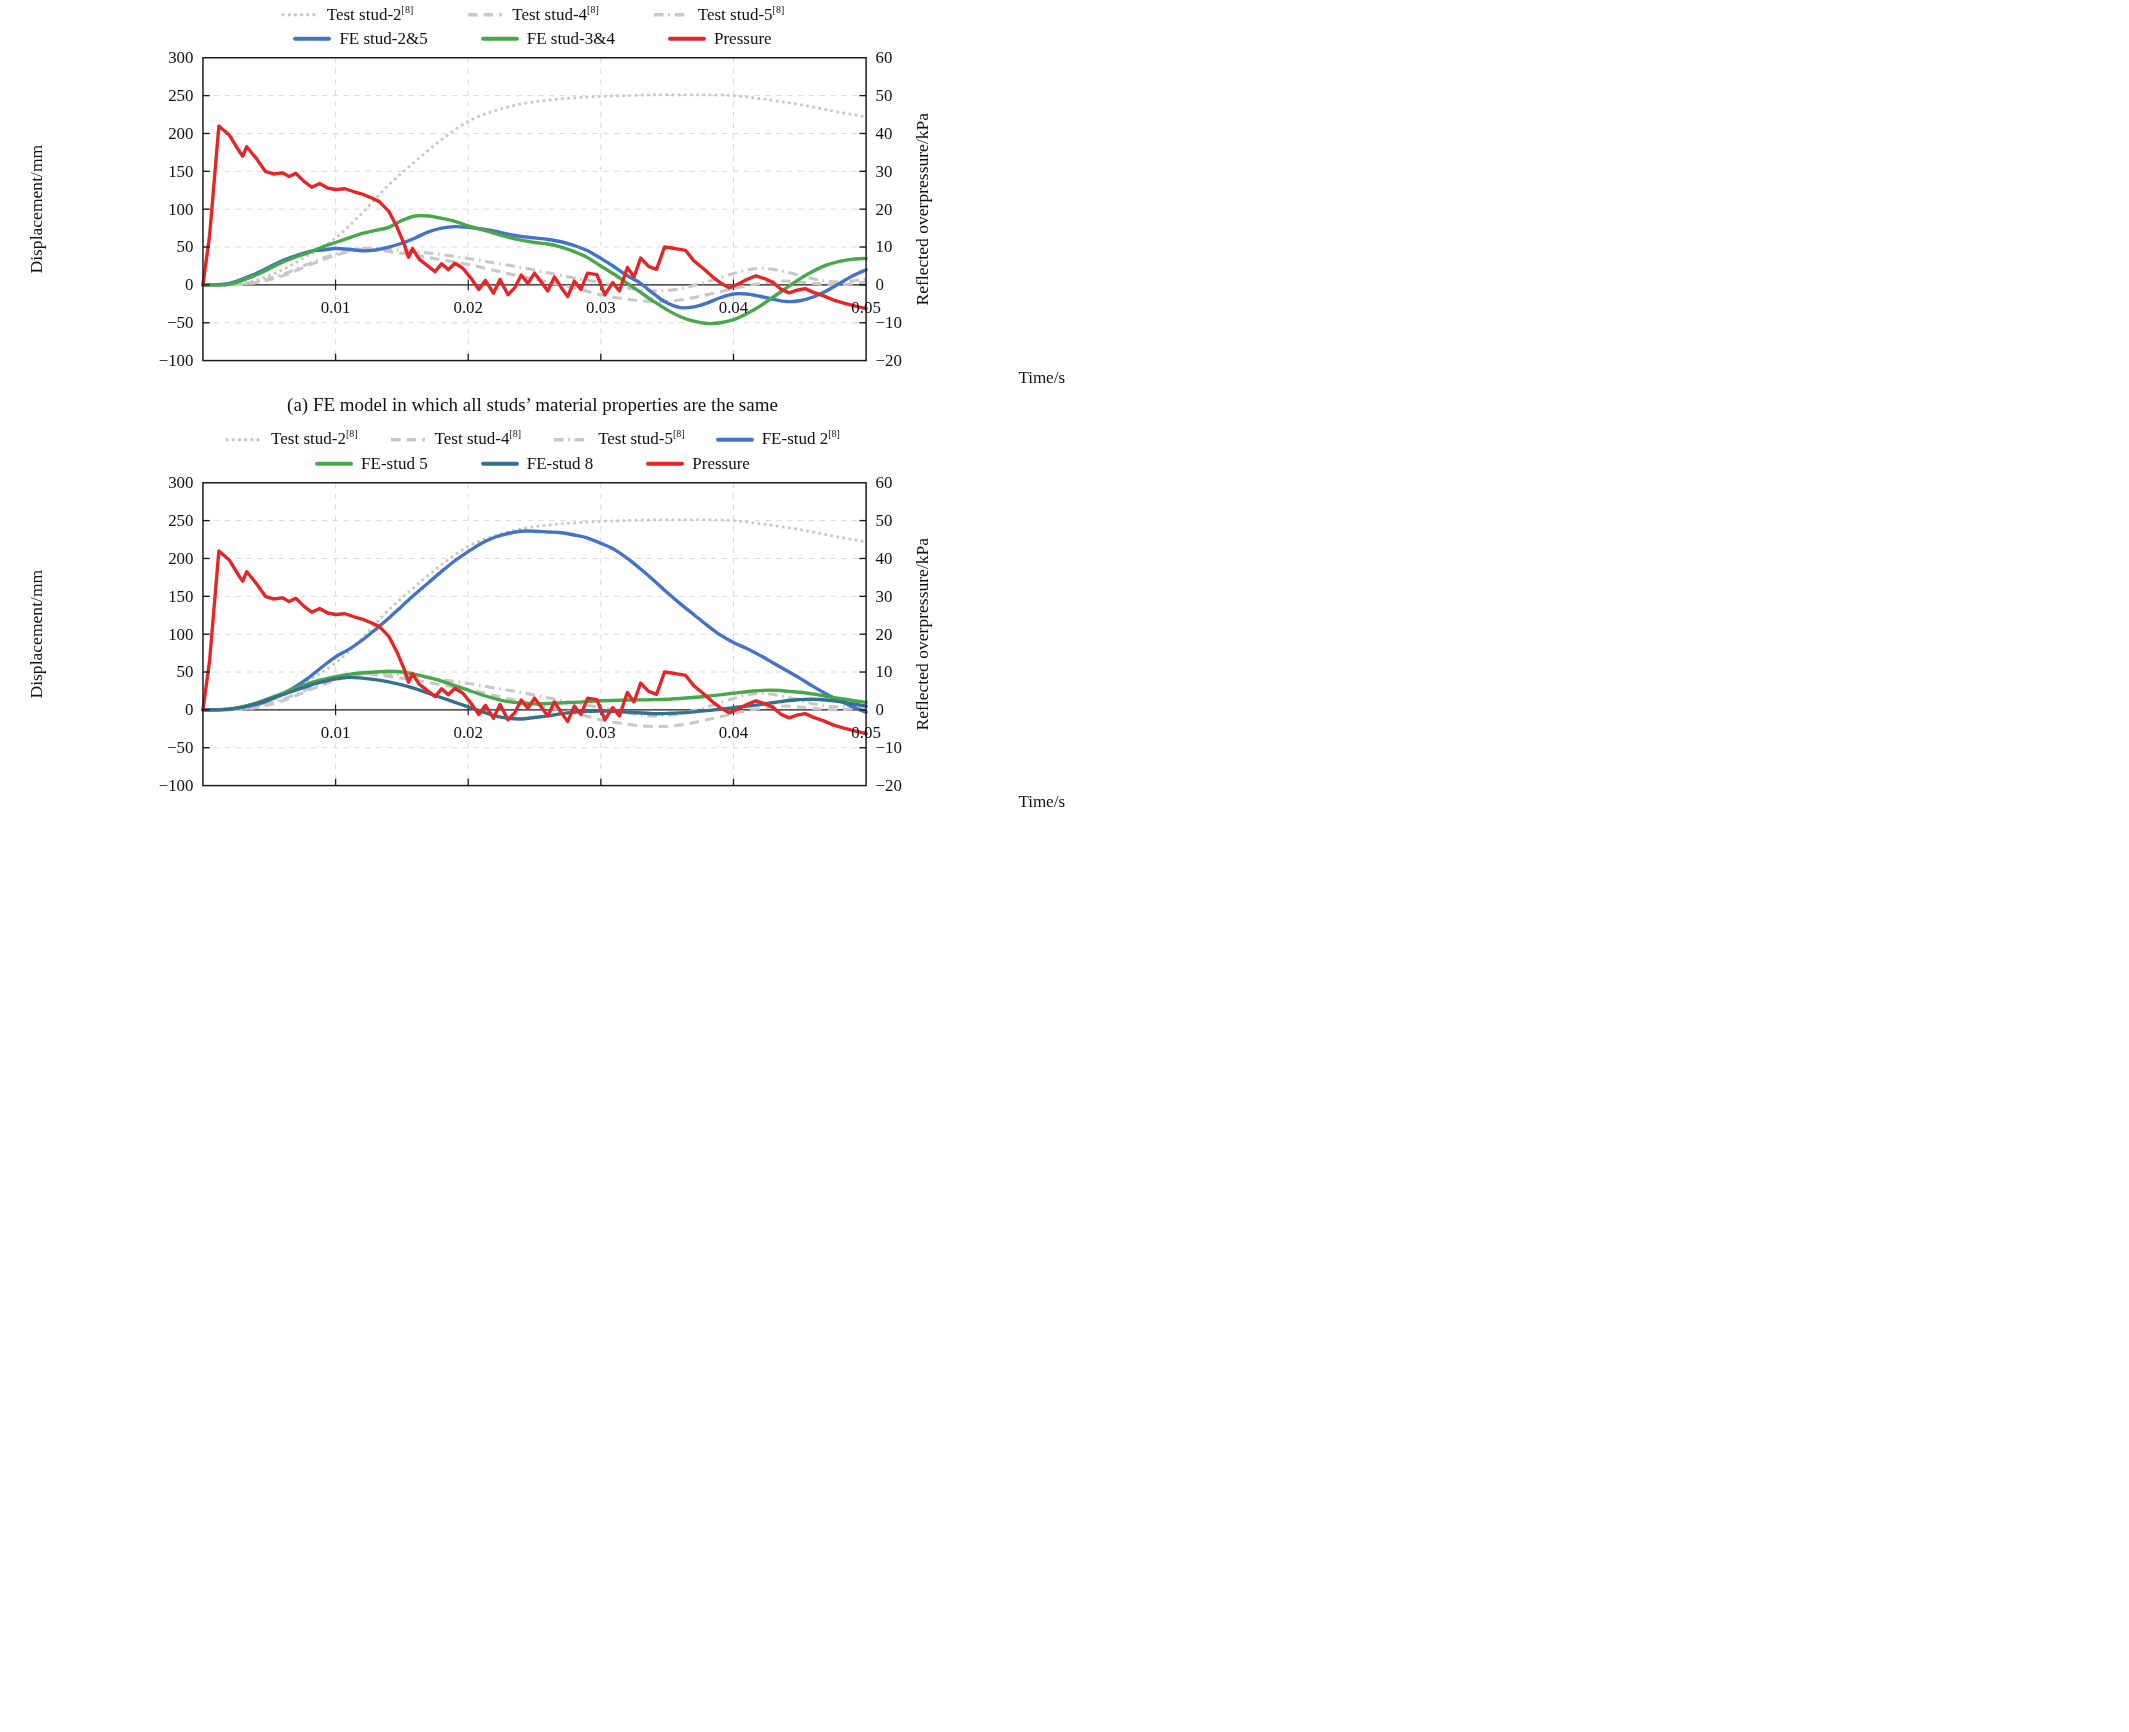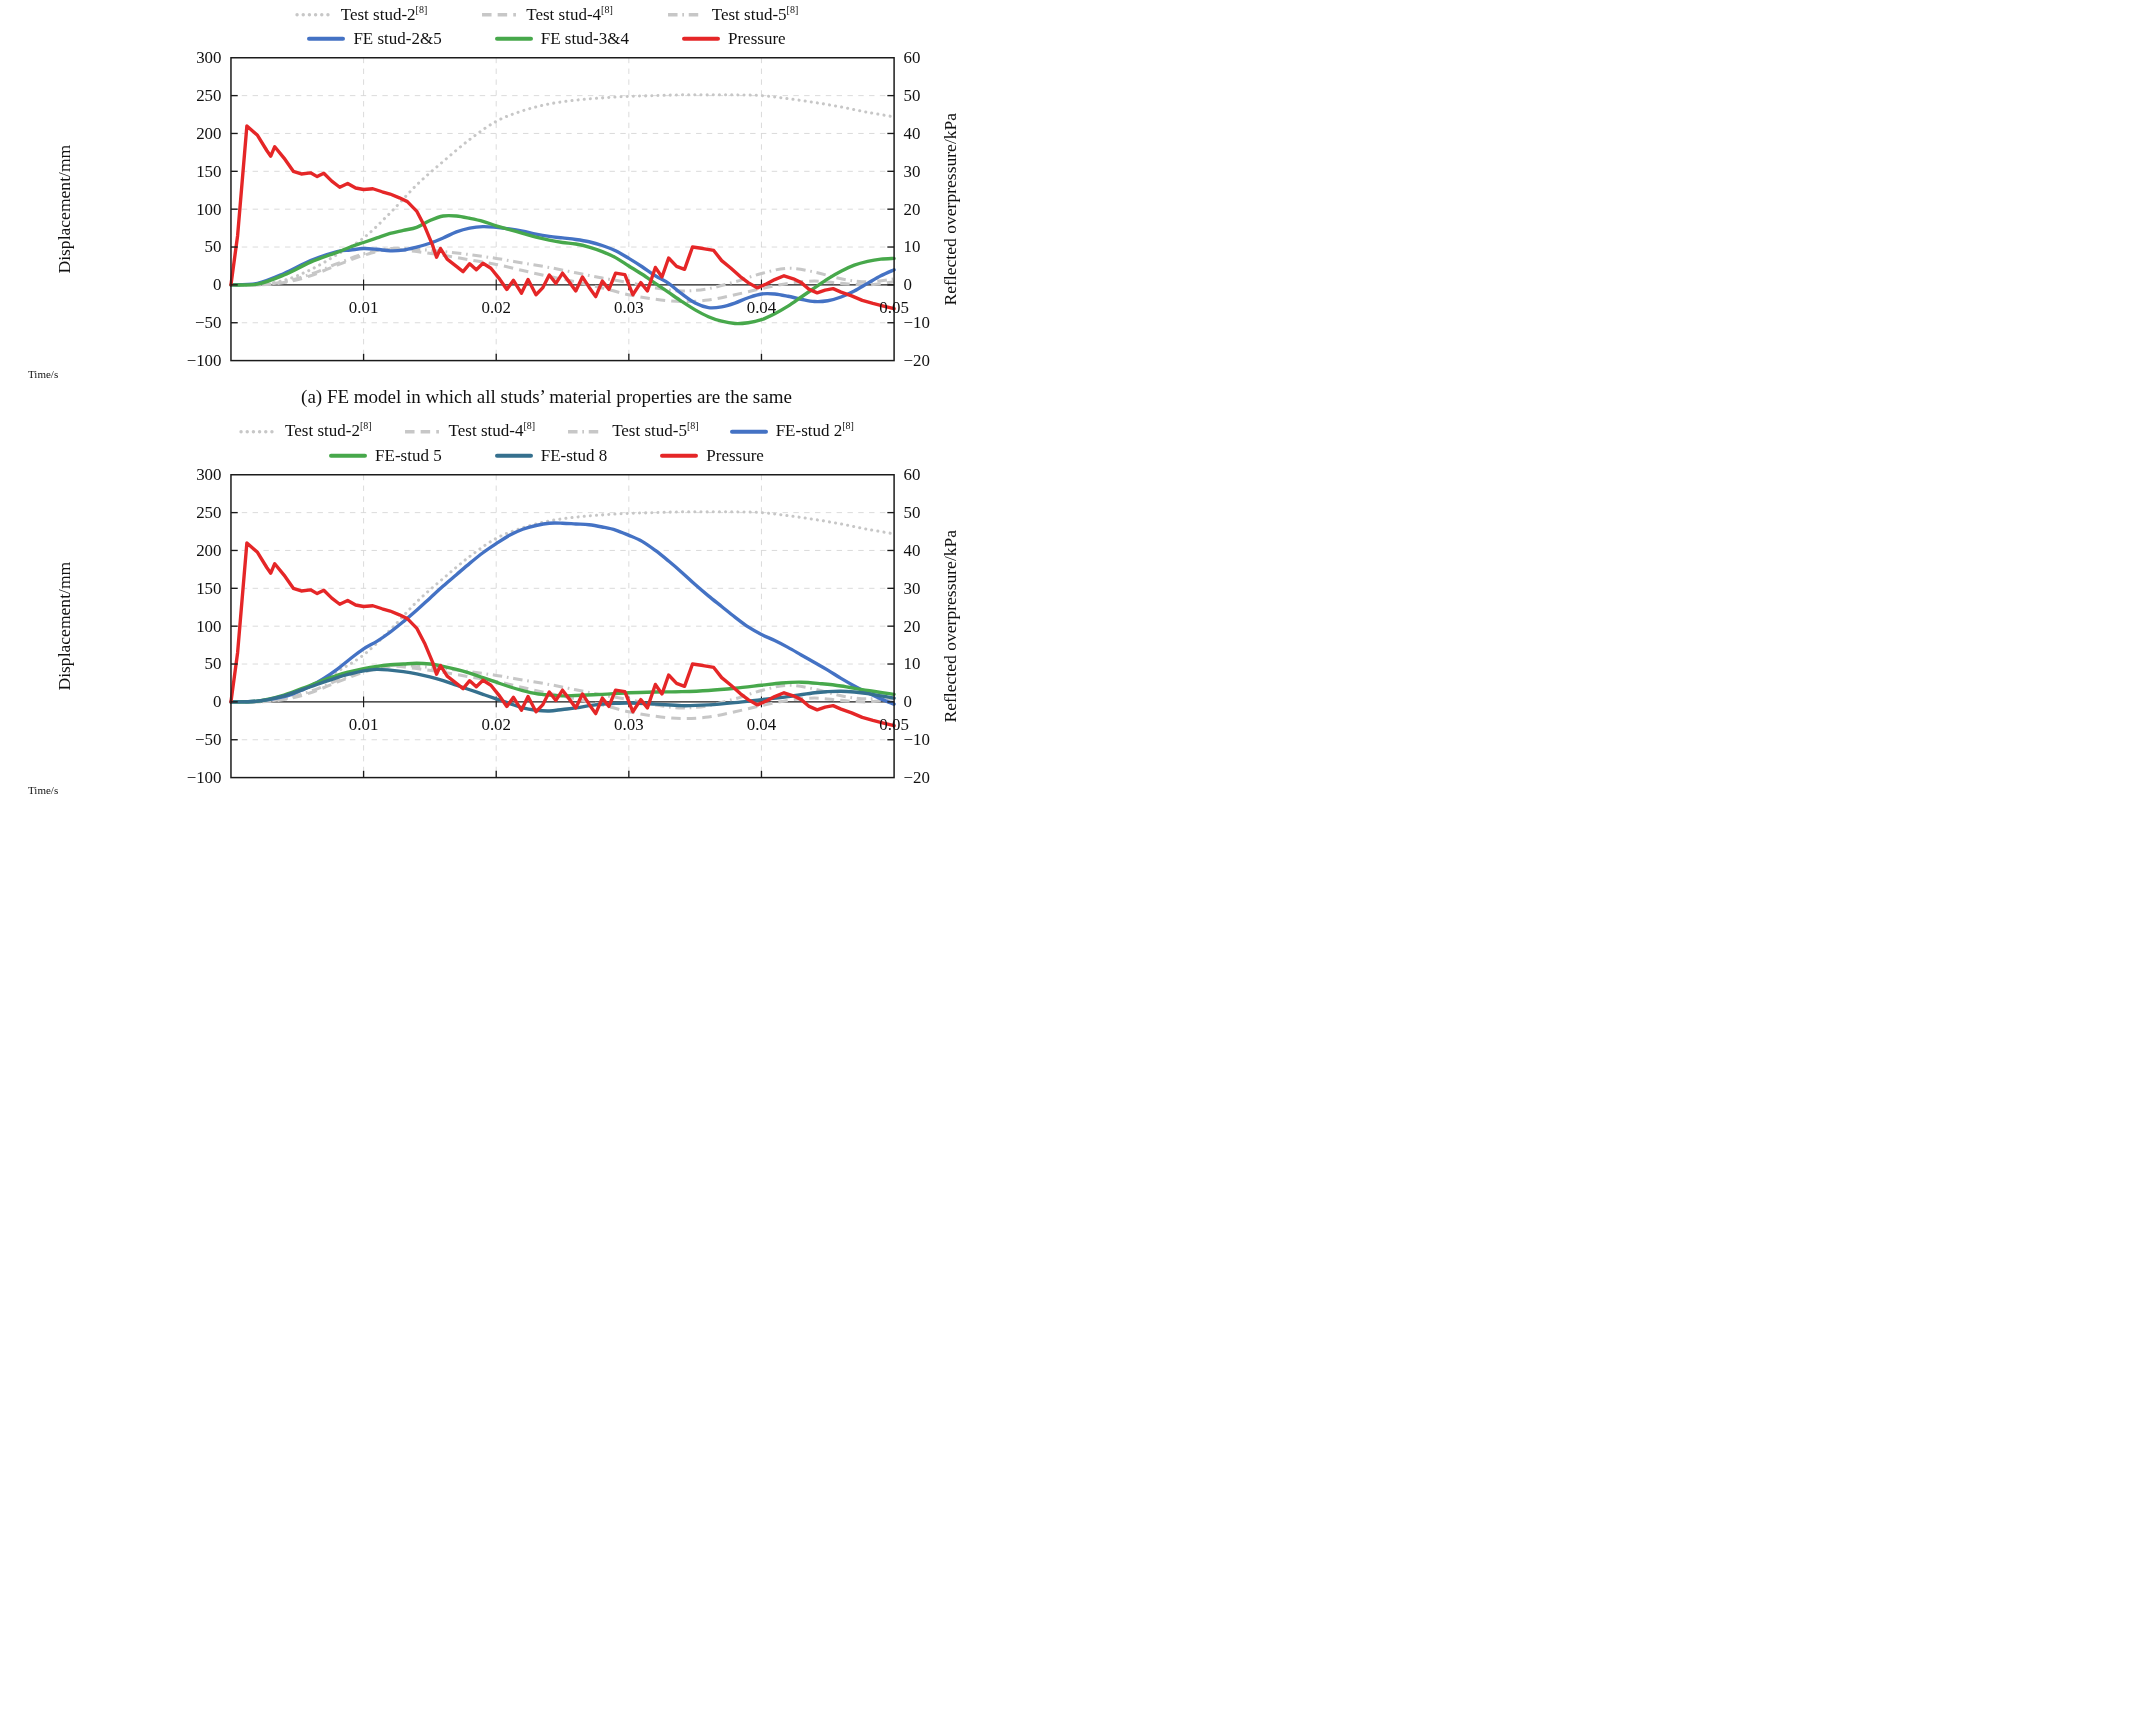--- a/index.html
+++ b/index.html
@@ -5,7 +5,7 @@
   html,body{margin:0;padding:0;background:#ffffff;}
   body{width:1065px;font-family:"Liberation Serif","DejaVu Serif",serif;color:#111;}
   .page{width:1065px;padding-top:4px;}
-  .chart-section{margin-bottom:12px;padding-left:28px;}
+  .chart-section{margin-bottom:12px;}
   .legend{display:flex;flex-direction:column;align-items:center;row-gap:2.7px;margin-bottom:1.4px;}
   .legend-row{display:flex;justify-content:center;align-items:center;}
   .legend-row.gap-wide{column-gap:53px;}

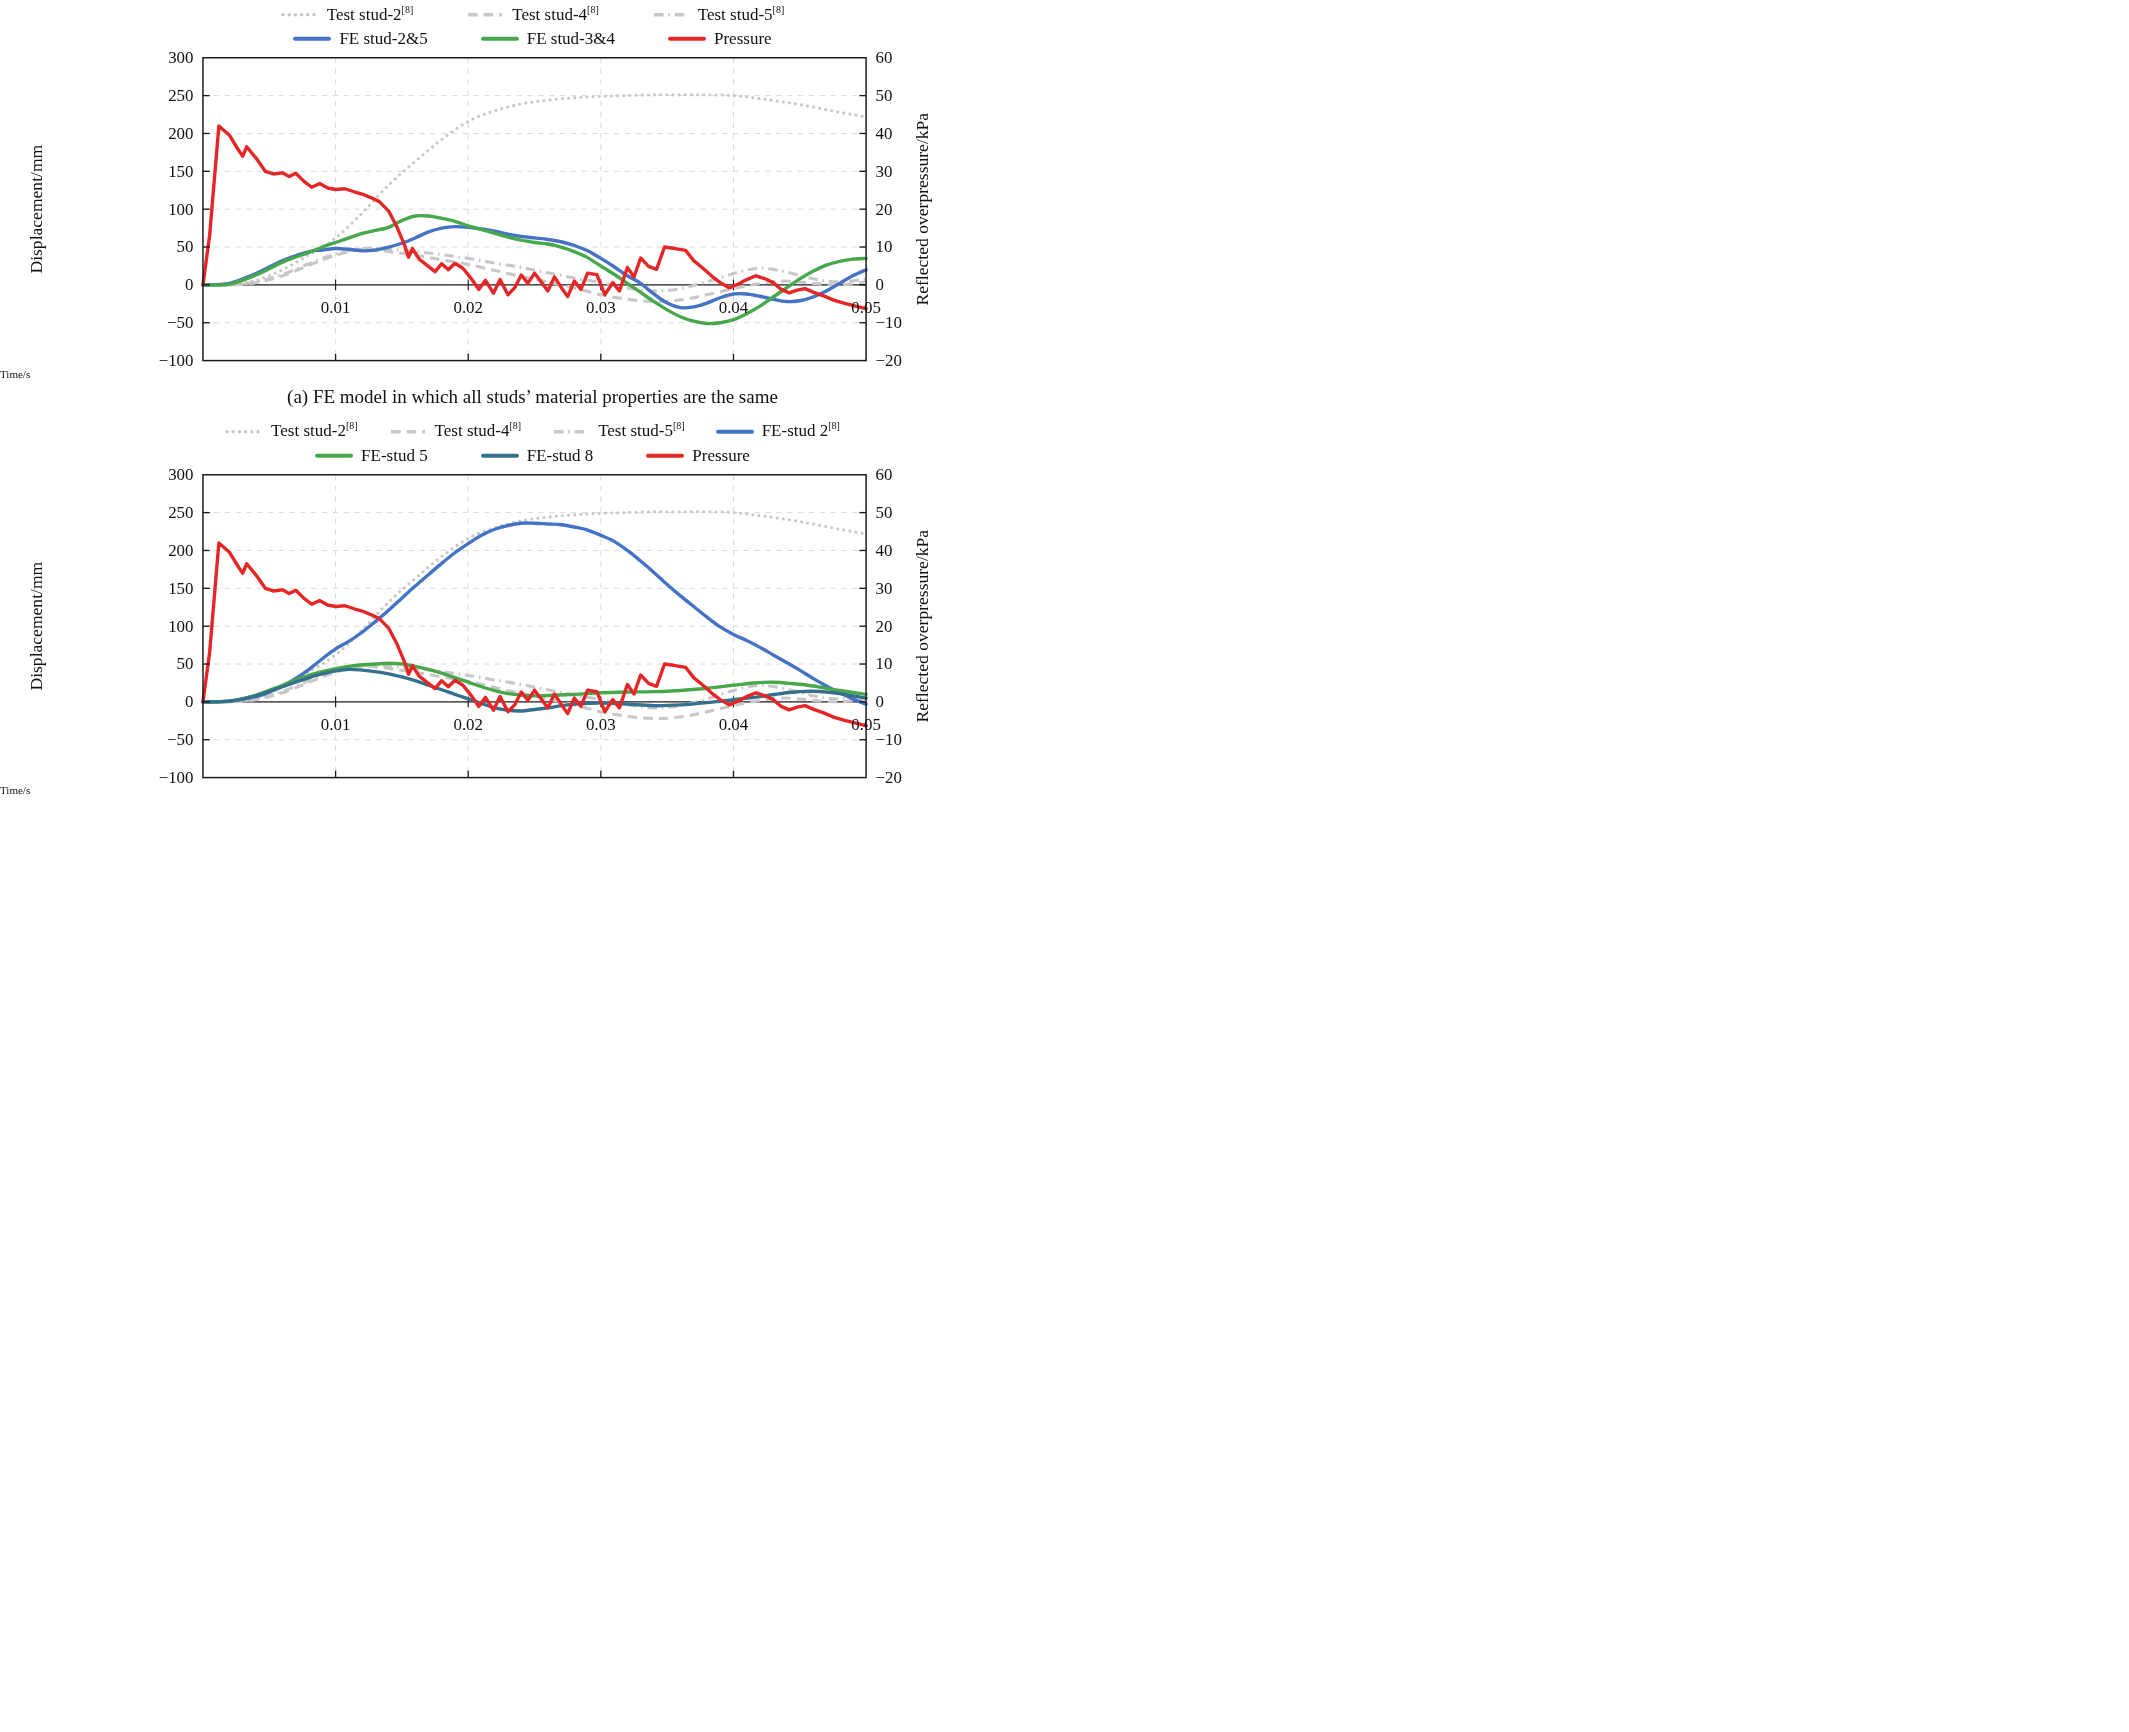--- a/index.html
+++ b/index.html
@@ -15,7 +15,7 @@
   .legend-label sup{font-size:10px;line-height:0;}
   svg{display:block;}
   svg text{font-family:"Liberation Serif","DejaVu Serif",serif;fill:#111;}
-  .x-axis-title{text-align:left;font-size:11px;margin-top:1.4px;}
+  .x-axis-title{text-align:right;font-size:17px;margin-top:1.4px;}
   .caption{text-align:center;font-size:19px;margin-top:6.8px;}
 </style>
 </head>

